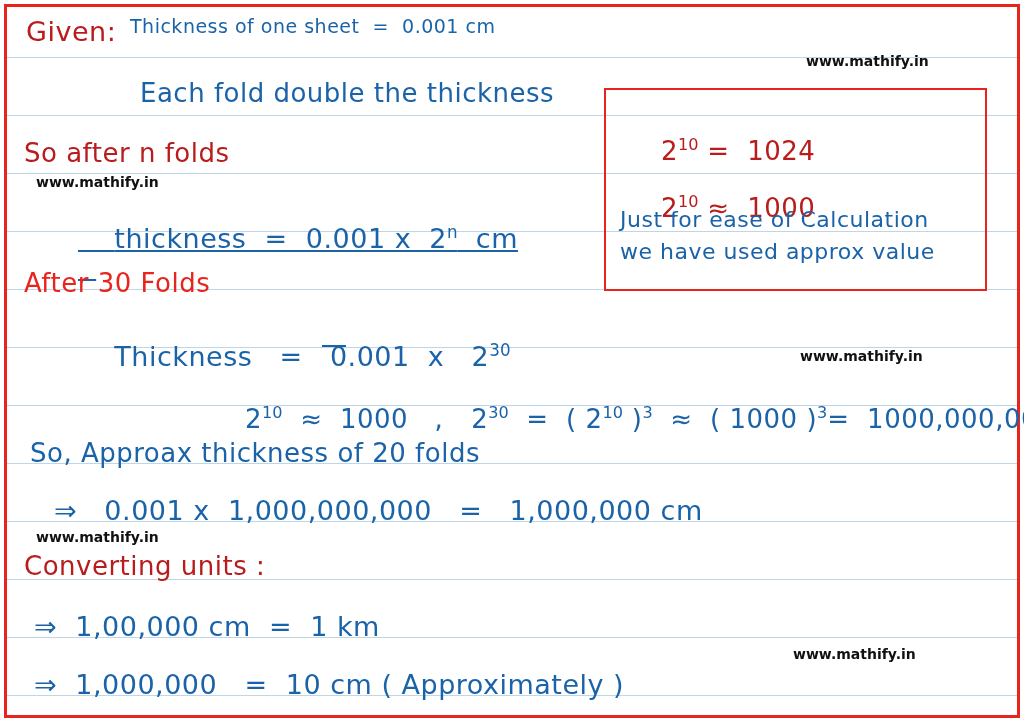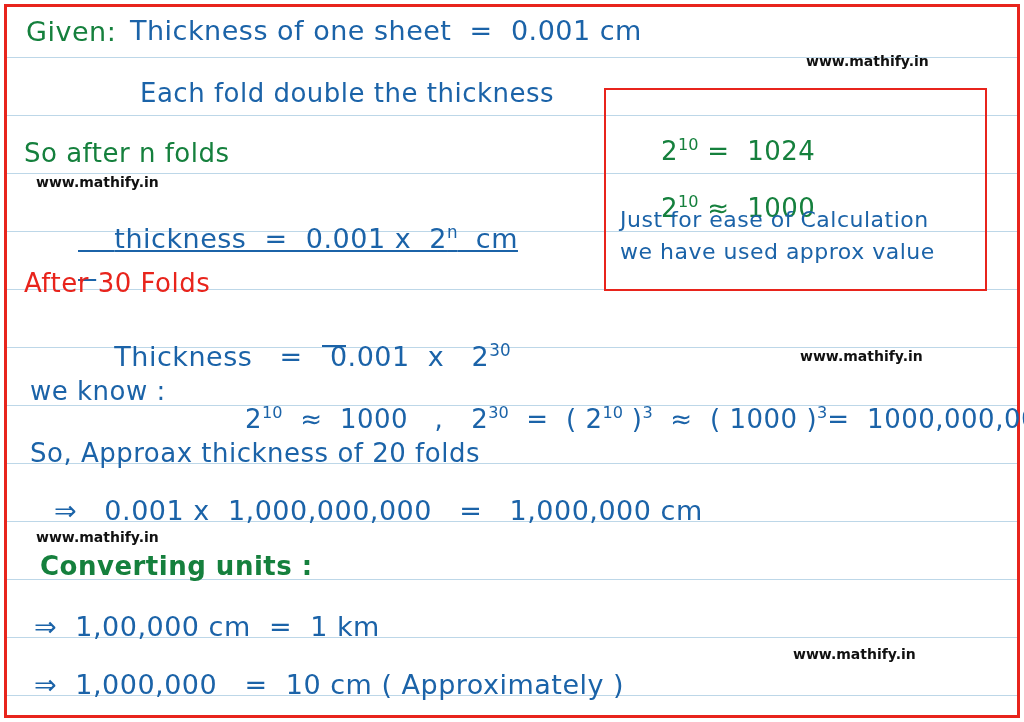--- a/index.html
+++ b/index.html
@@ -54,7 +54,7 @@
     transform-origin: left top;
   }
   .blue  { color: #1b63a8; }
-  .green { color: #15803d; }
+  .green { color: #b91c1c; }
   .red   { color: #e8241c; margin-top: 12px; }
   .sup {
     font-size: 0.62em;

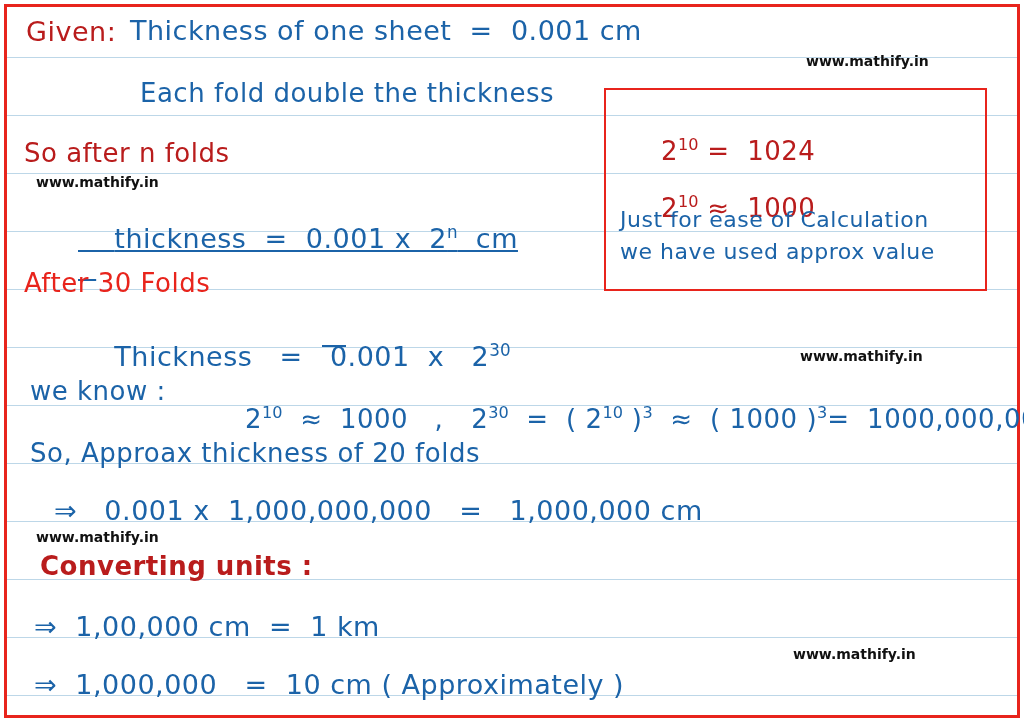--- a/index.html
+++ b/index.html
@@ -108,7 +108,7 @@
   <div id="page-border"></div>
 
   <div class="hand green" style="left:26px; top:18px; font-size:27px;">Given:</div>
-  <div class="hand blue" style="left:130px; top:17px; font-size:27px;">Thickness of one sheet  =  0.001 cm</div>
+  <div class="hand blue" style="left:130px; top:17px; font-size:19px;">Thickness of one sheet  =  0.001 cm</div>
 
   <div class="hand blue" style="left:140px; top:80px; font-size:26px;">Each fold double the thickness</div>
 

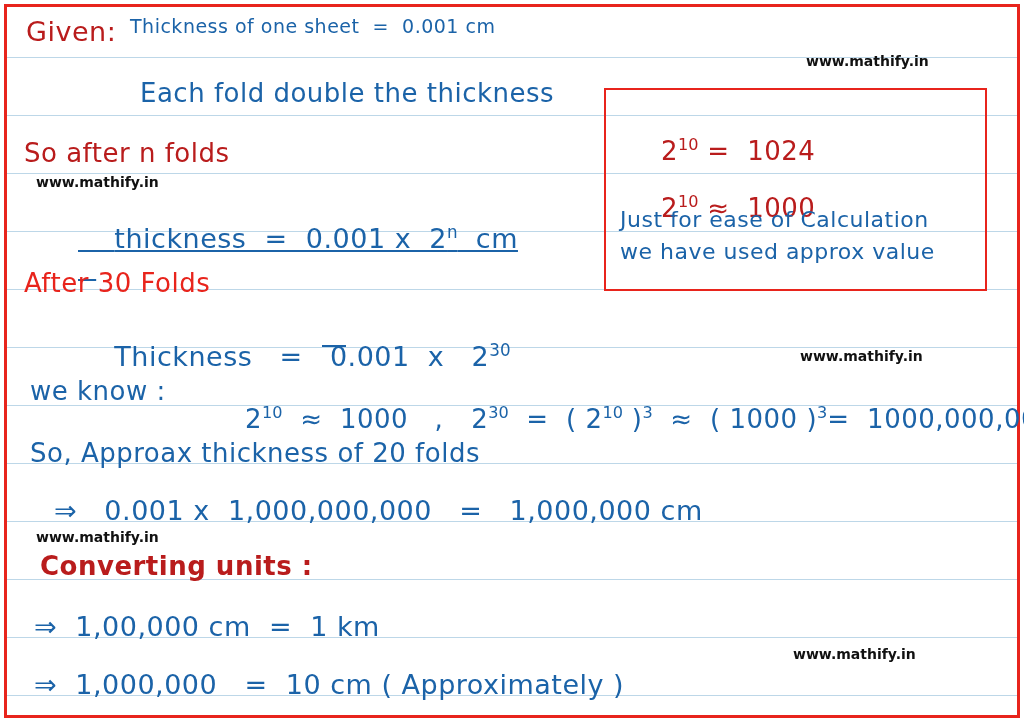--- a/index.html
+++ b/index.html
@@ -125,7 +125,6 @@
   </div>
   <div class="underline-01" style="left:322px; top:345px; width:24px;"></div>
 
-  <div class="hand blue" style="left:30px; top:378px; font-size:26px;">we know :</div>
   <div class="hand blue" style="left:210px; top:378px; font-size:26px;">
     <span>2</span><span class="sup">10</span><span>  ≈  1000   ,</span><span style="margin-left:28px;">2</span><span class="sup">30</span><span>  =  ( 2</span><span class="sup">10</span><span> )</span><span class="sup">3</span><span>  ≈  ( 1000 )</span><span class="sup">3</span><span>=  1000,000,000</span>
   </div>

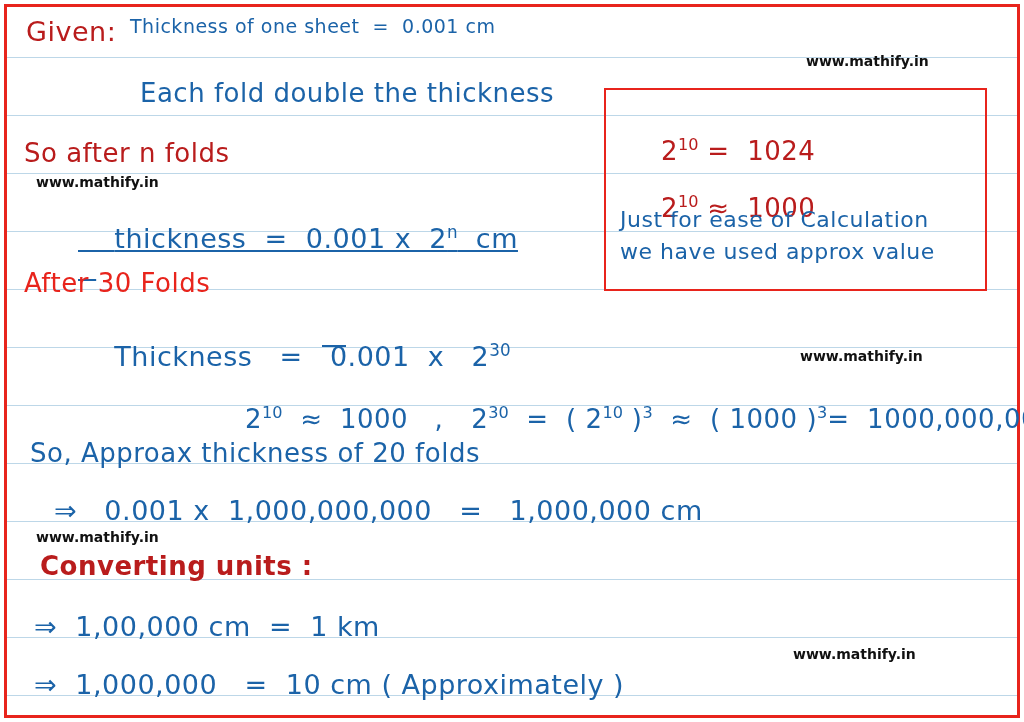--- a/index.html
+++ b/index.html
@@ -133,7 +133,7 @@
 
   <div class="hand blue" style="left:54px; top:497px; font-size:27px;">⇒   0.001 x  1,000,000,000   =   1,000,000 cm</div>
 
-  <div class="hand green" style="left:40px; top:553px; font-size:26px;font-weight:bold;">Converting units :</div>
+  <div class="hand green" style="left:24px; top:553px; font-size:26px;">Converting units :</div>
 
   <div class="hand blue" style="left:34px; top:613px; font-size:27px;">⇒  1,00,000 cm  =  1 km</div>
   <div class="hand blue" style="left:34px; top:671px; font-size:27px;">⇒  1,000,000   =  10 cm ( Approximately )</div>

